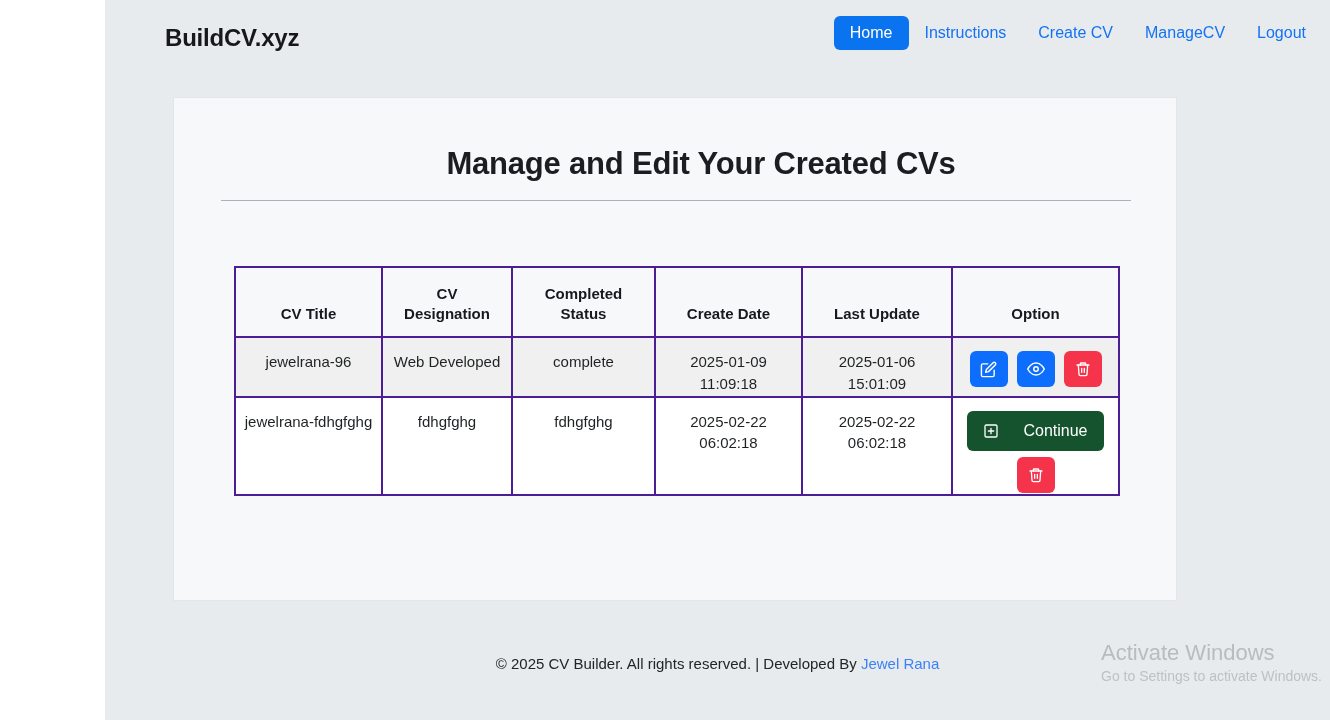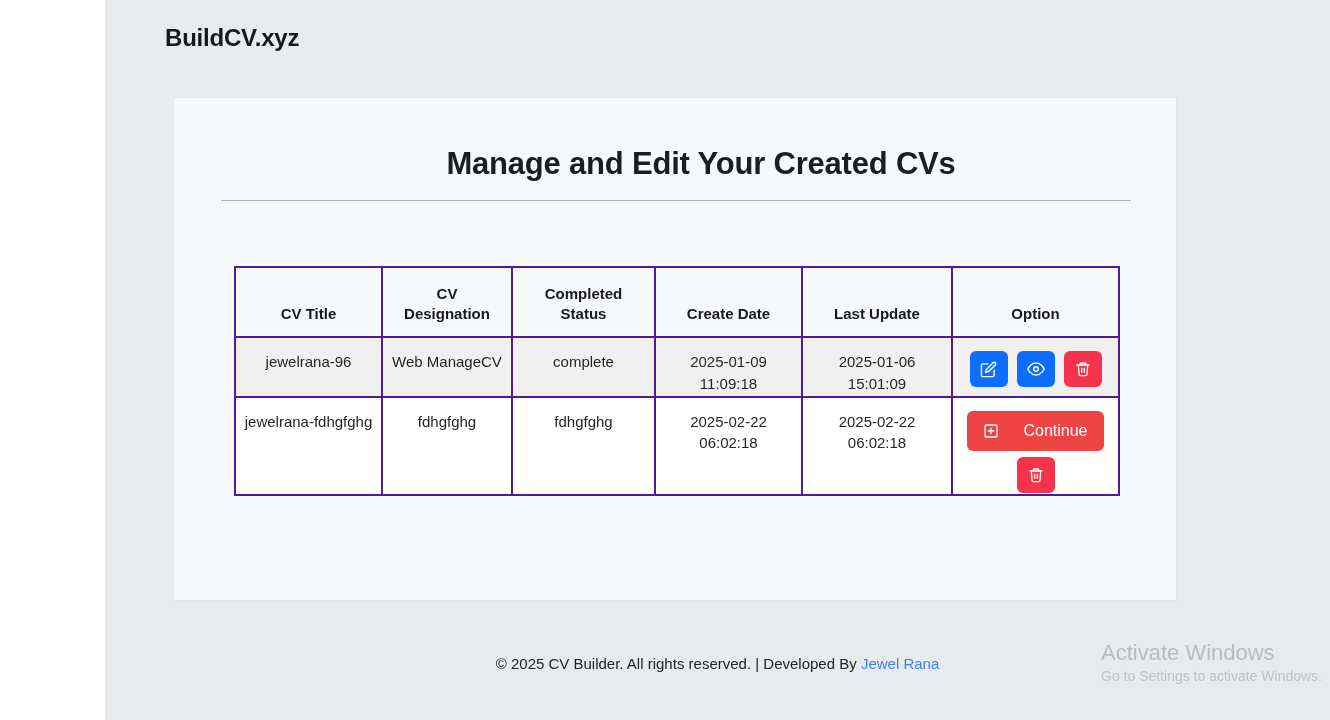--- a/index.html
+++ b/index.html
@@ -241,6 +241,13 @@
 
     <div class="navbar">
       <div class="brand">BuildCV.xyz</div>
+      <div class="nav-links">
+        <a class="nav-link active">Home</a>
+        <a class="nav-link">Instructions</a>
+        <a class="nav-link">Create CV</a>
+        <a class="nav-link">ManageCV</a>
+        <a class="nav-link">Logout</a>
+      </div>
     </div>
 
     <div class="card">

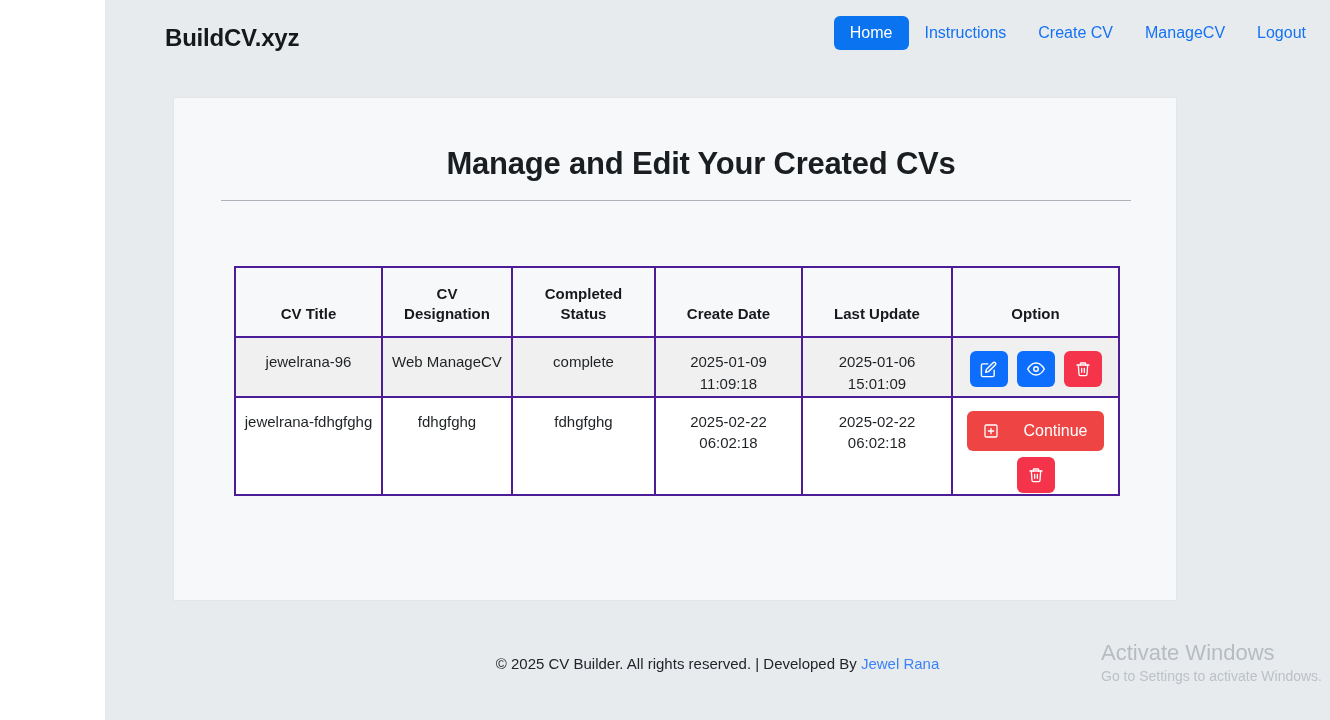--- a/index.html
+++ b/index.html
@@ -284,7 +284,7 @@
 
             <tr class="row-odd">
               <td>jewelrana-96</td>
-              <td>Web ManageCV</td>
+              <td>Web Developed</td>
               <td>complete</td>
               <td>
                 <span>2025-01-09</span>

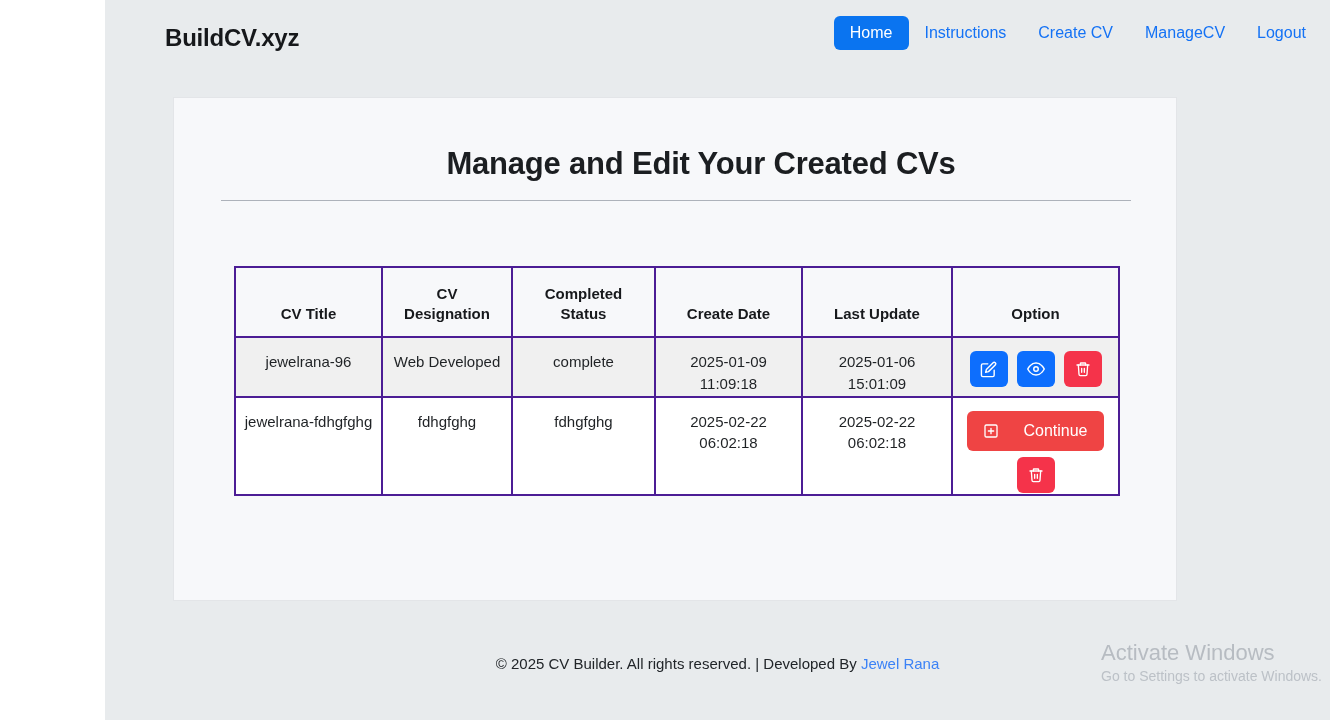--- a/index.html
+++ b/index.html
@@ -187,7 +187,7 @@
   .btn-blue { background: #0d6efd; }
   .btn-red  { background: #f5334a; }
   .btn-continue {
-    background: #ef4444;
+    background: #14532d;
     color: #ffffff;
     height: 40px;
     padding: 0 16px;

